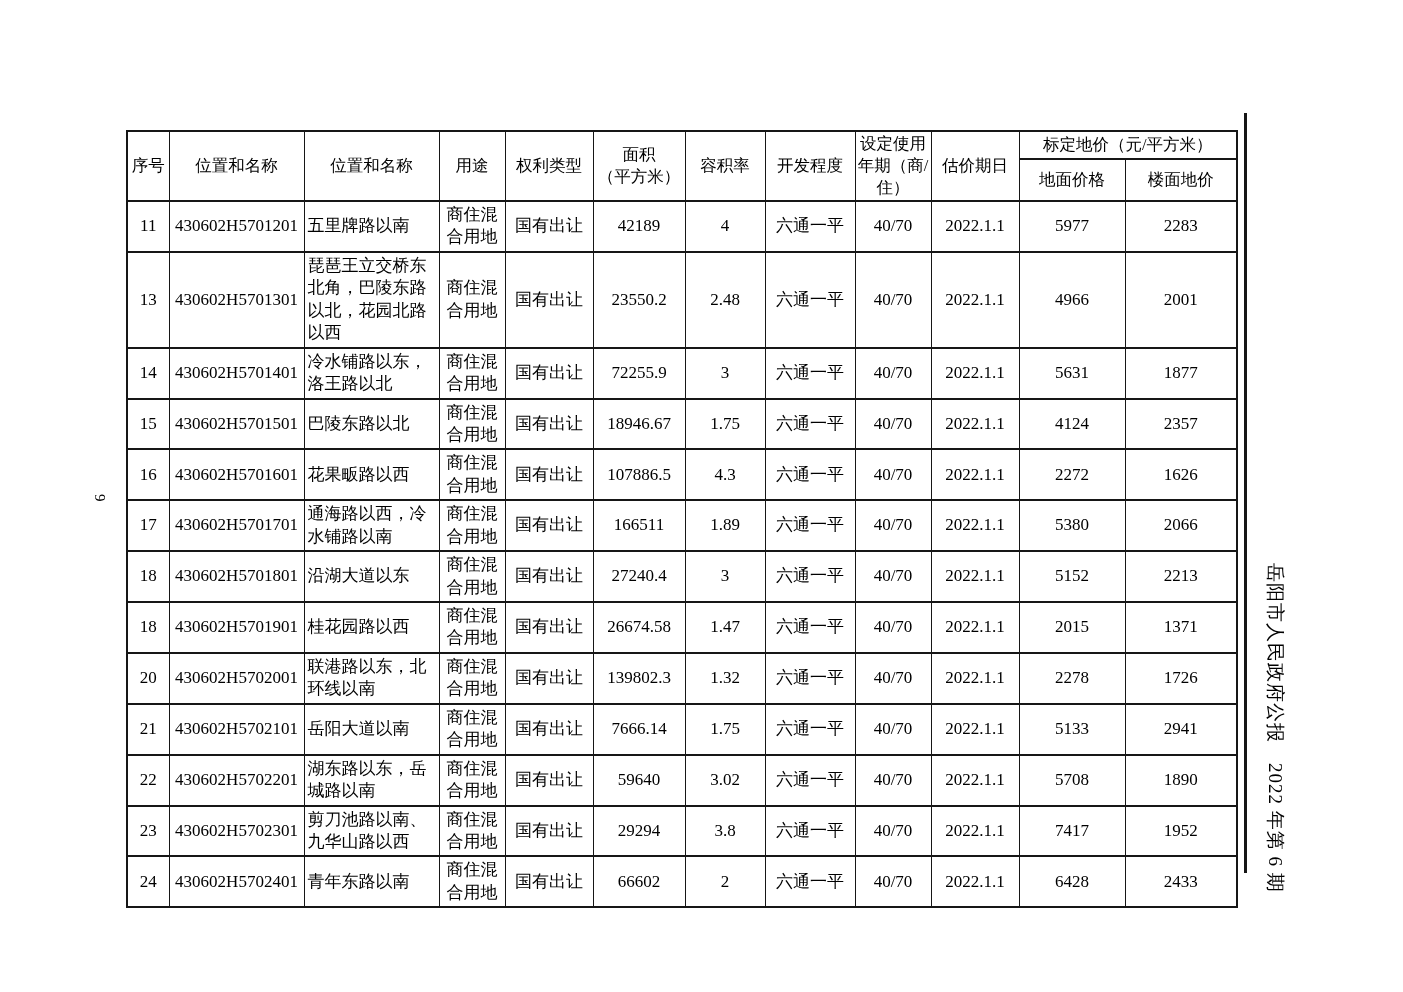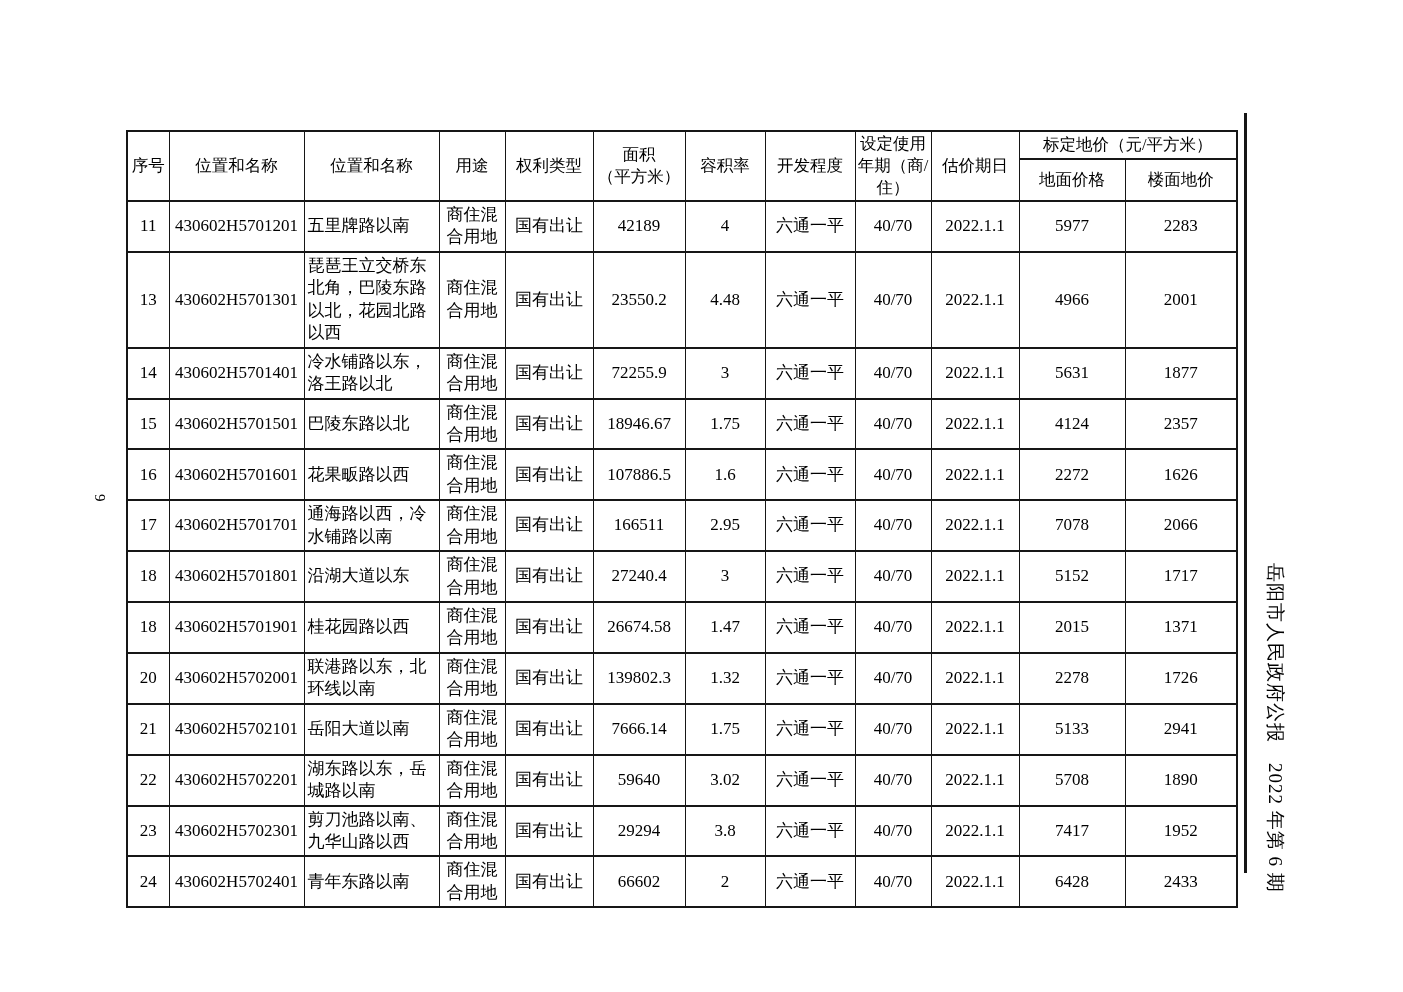--- a/index.html
+++ b/index.html
@@ -125,7 +125,7 @@
     <td>商住混合用地</td>
     <td>国有出让</td>
     <td>23550.2</td>
-    <td>4.48</td>
+    <td>2.48</td>
     <td>六通一平</td>
     <td>40/70</td>
     <td>2022.1.1</td>

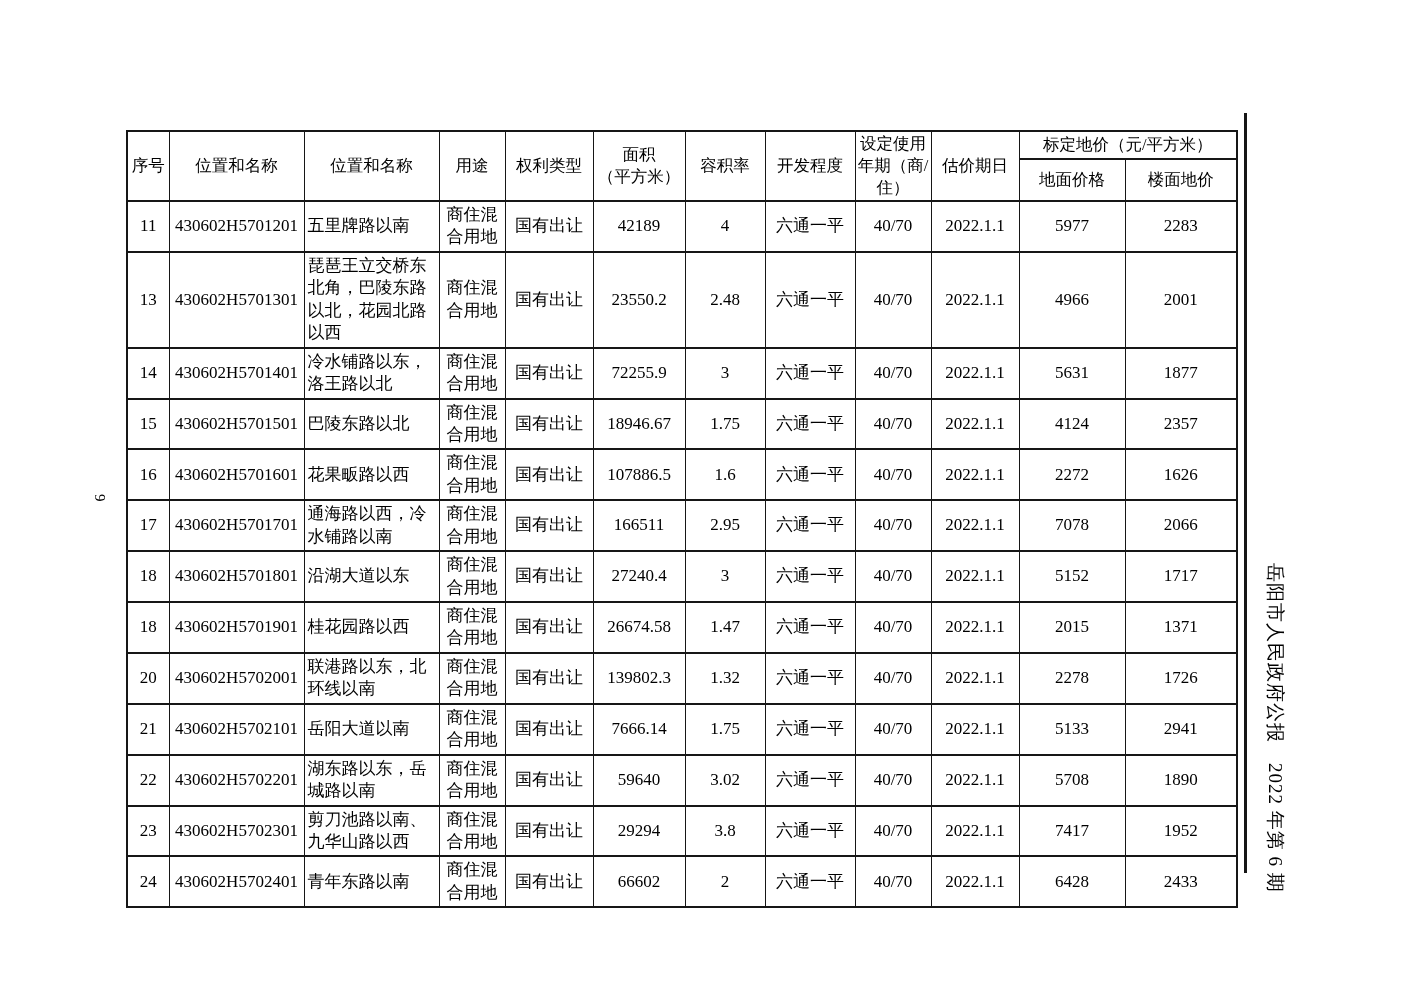--- a/index.html
+++ b/index.html
@@ -167,7 +167,7 @@
     <td>商住混合用地</td>
     <td>国有出让</td>
     <td>107886.5</td>
-    <td>1.6</td>
+    <td>4.3</td>
     <td>六通一平</td>
     <td>40/70</td>
     <td>2022.1.1</td>

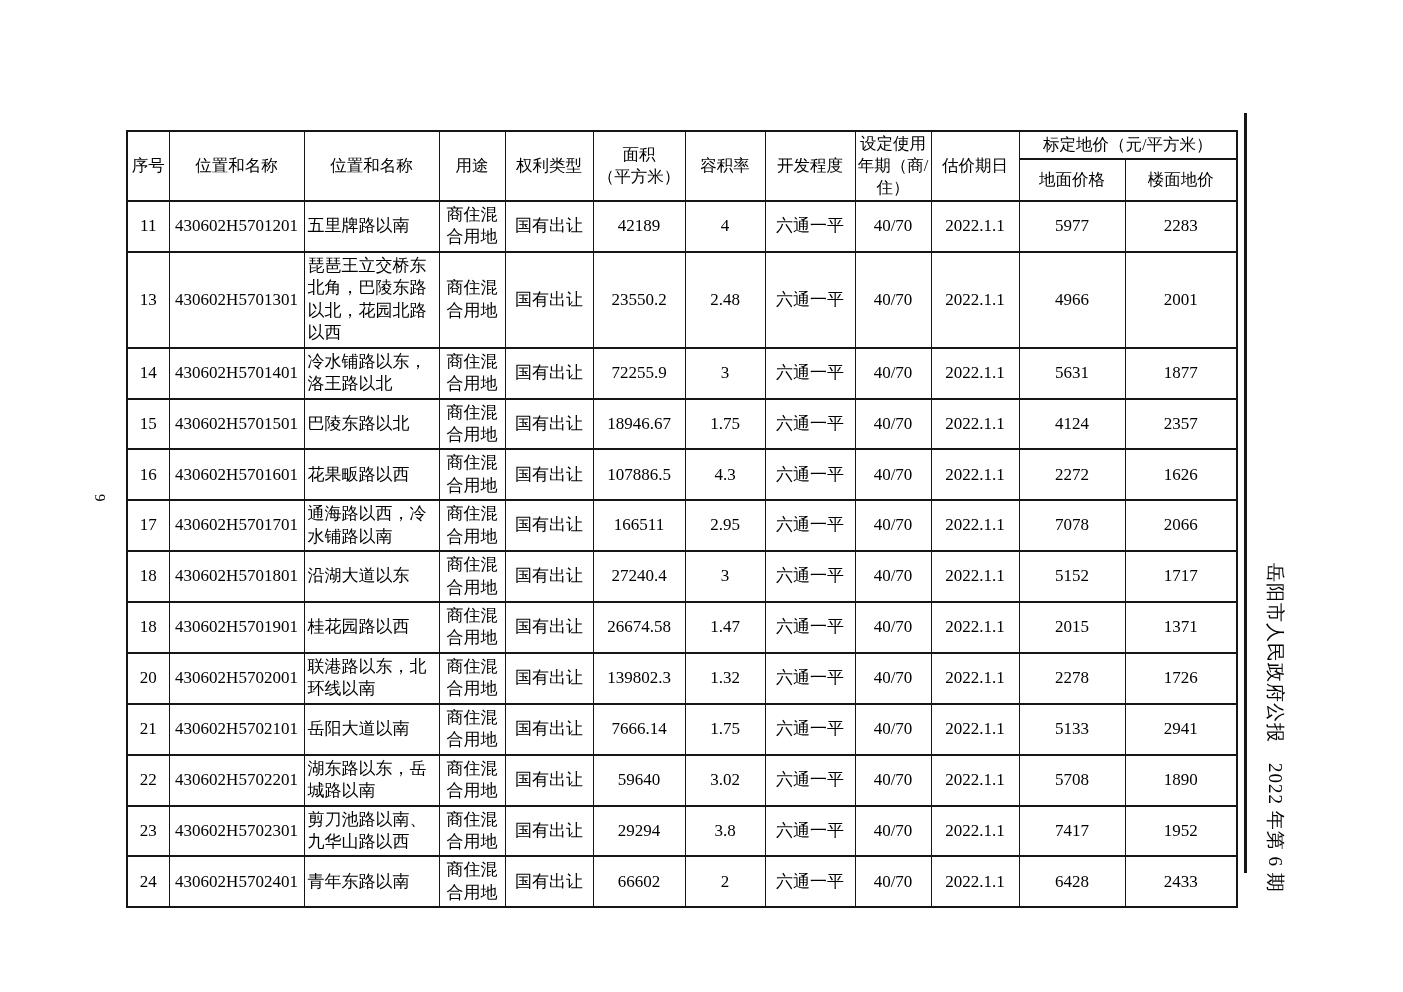--- a/index.html
+++ b/index.html
@@ -181,7 +181,7 @@
     <td>商住混合用地</td>
     <td>国有出让</td>
     <td>166511</td>
-    <td>2.95</td>
+    <td>1.89</td>
     <td>六通一平</td>
     <td>40/70</td>
     <td>2022.1.1</td>

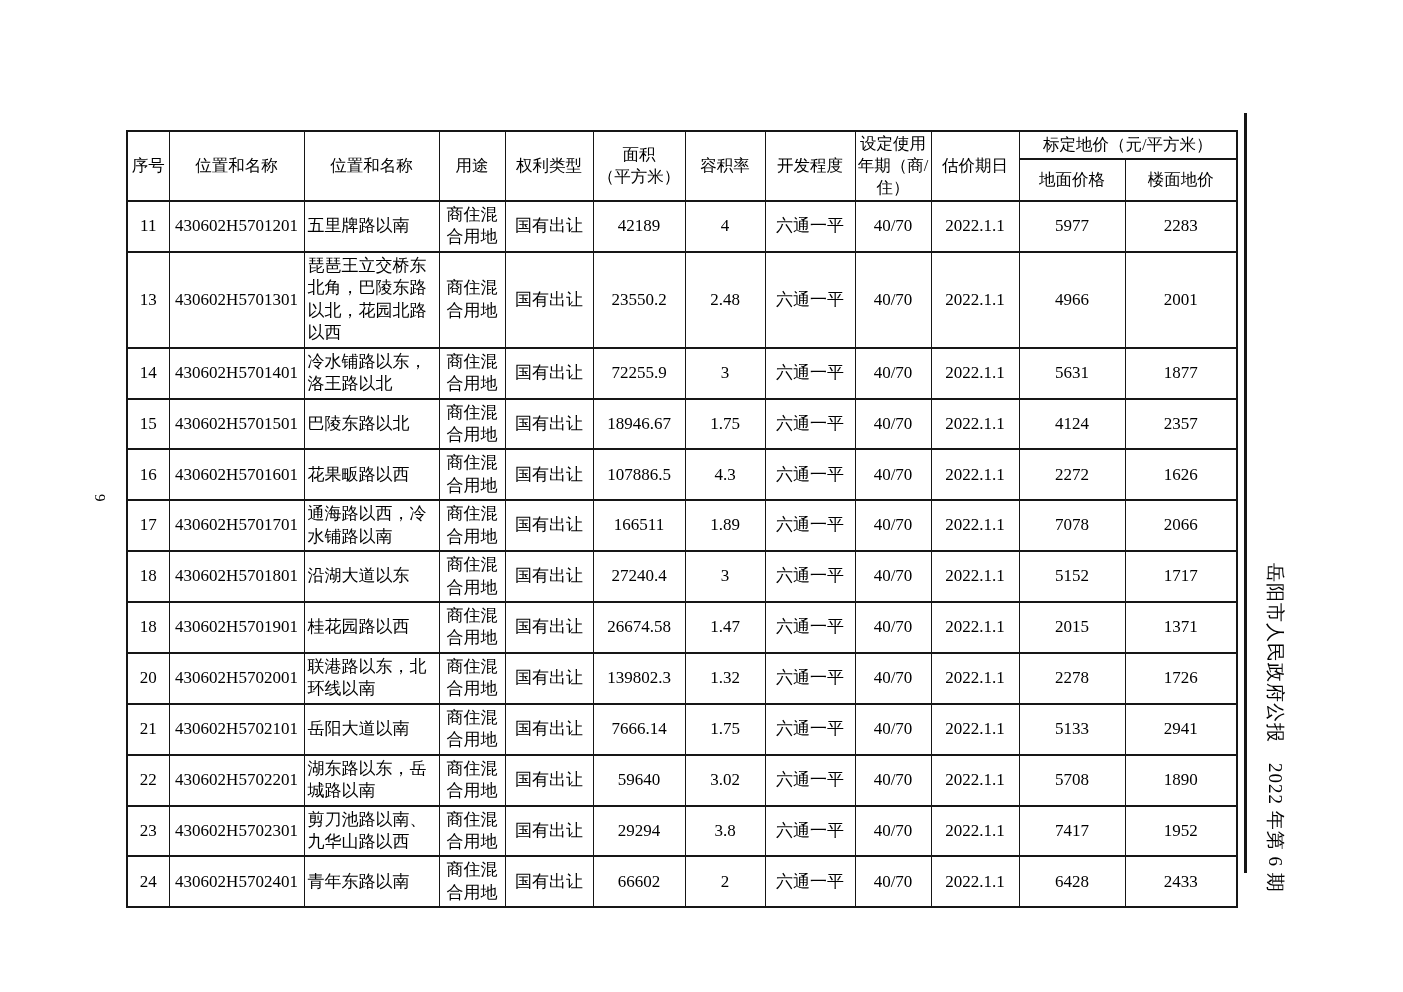--- a/index.html
+++ b/index.html
@@ -185,7 +185,7 @@
     <td>六通一平</td>
     <td>40/70</td>
     <td>2022.1.1</td>
-    <td>7078</td>
+    <td>5380</td>
     <td>2066</td>
   </tr>
         <tr>

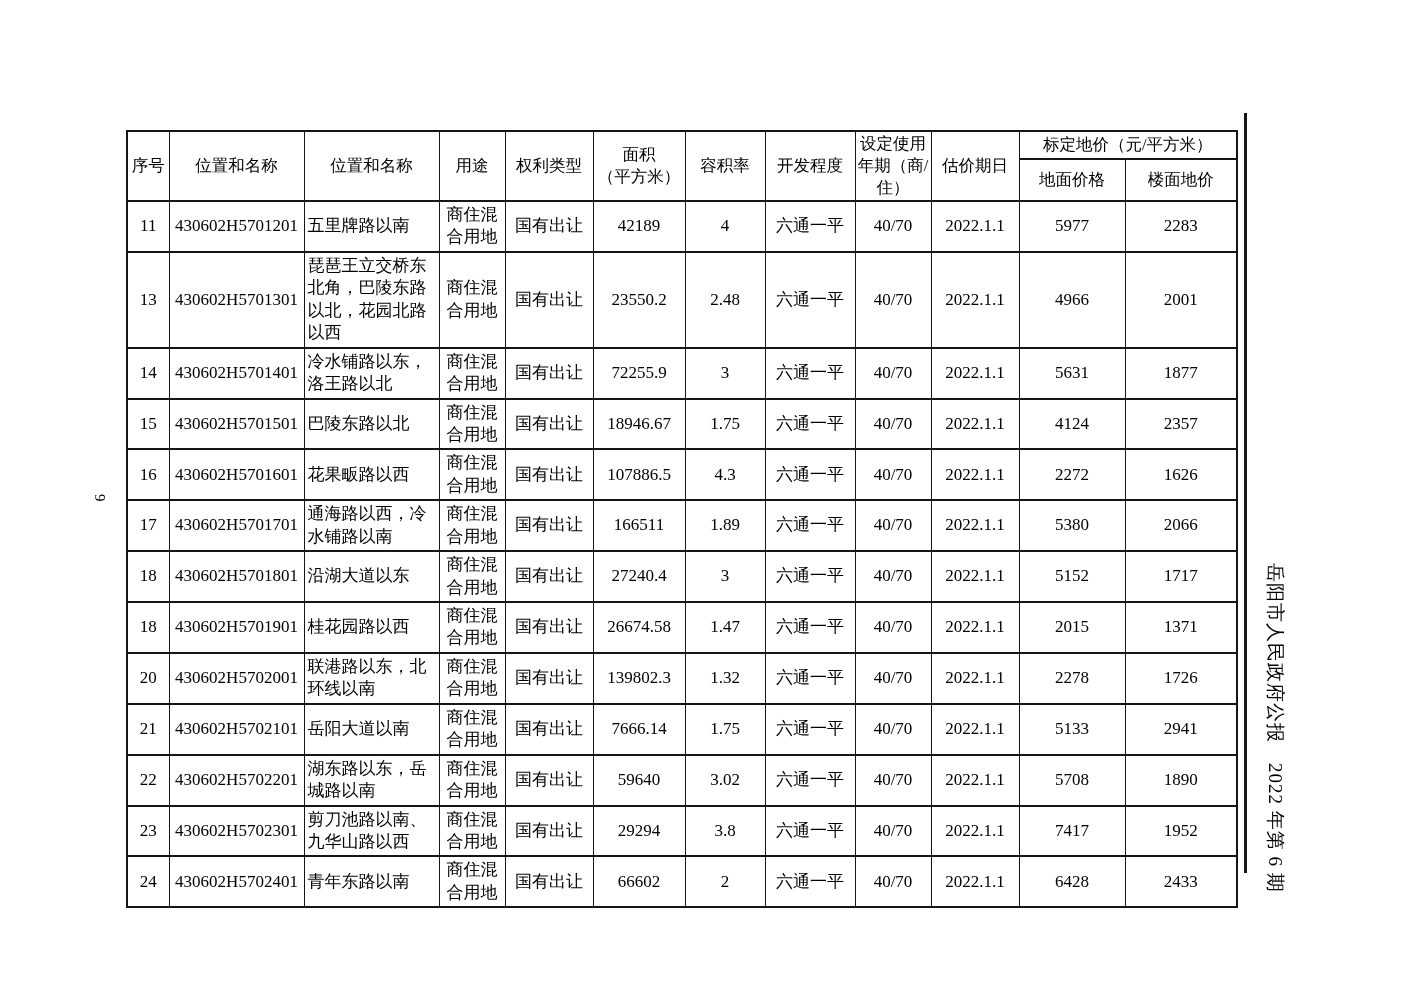--- a/index.html
+++ b/index.html
@@ -200,7 +200,7 @@
     <td>40/70</td>
     <td>2022.1.1</td>
     <td>5152</td>
-    <td>1717</td>
+    <td>2213</td>
   </tr>
         <tr>
     <td>18</td>

